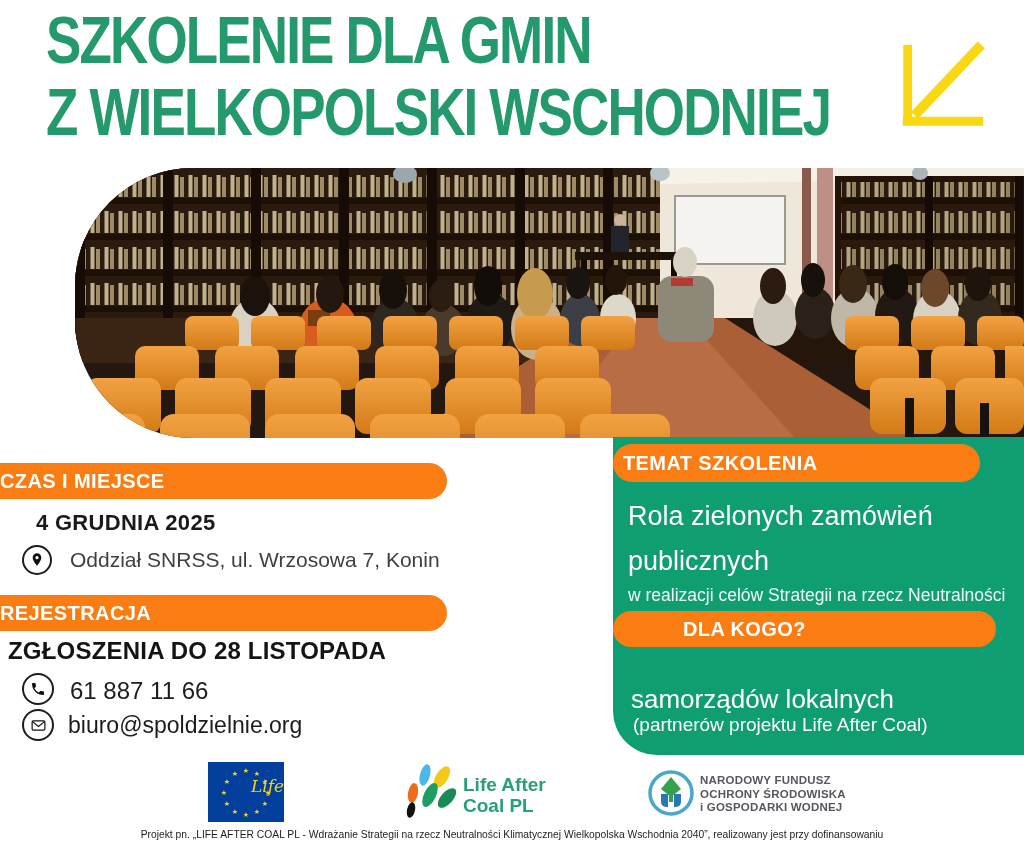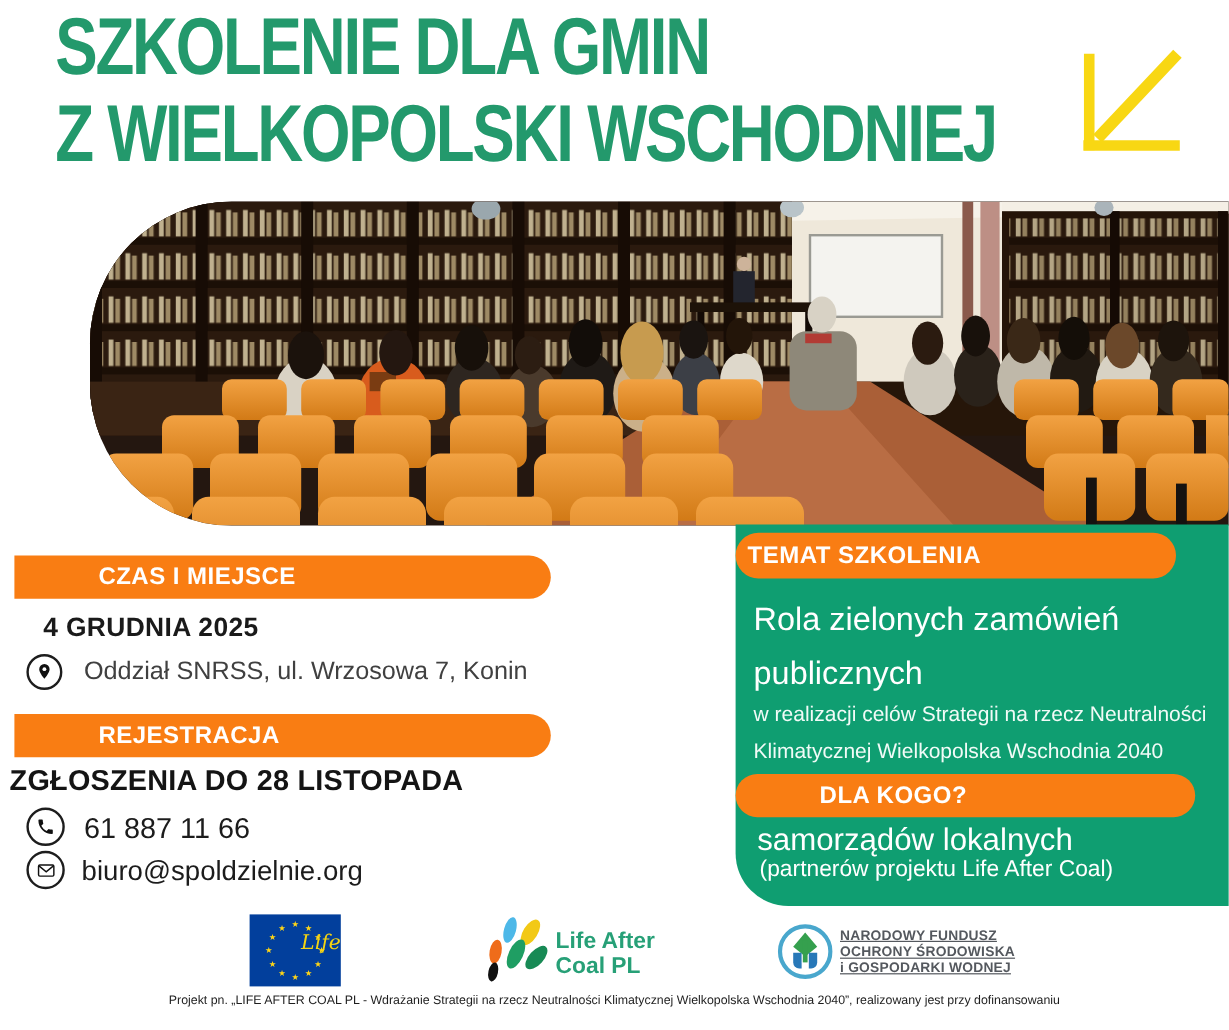--- a/index.html
+++ b/index.html
@@ -31,7 +31,7 @@
     background:#f97d13;color:#ffffff;font-weight:bold;font-size:20px;
     display:flex;align-items:center;box-sizing:border-box;letter-spacing:.4px;
   }
-  .banner-left{left:12px;width:447px;height:36px;border-radius:0 20px 20px 0;padding-left:70px;text-align:center;}
+  .banner-left{left:0;width:447px;height:36px;border-radius:0 20px 20px 0;text-align:center;}
   #banner-czas{top:463px;}
   #banner-rej{top:595px;}
   #banner-temat{left:613px;top:444px;width:367px;height:38px;border-radius:22px;padding-left:10px;}

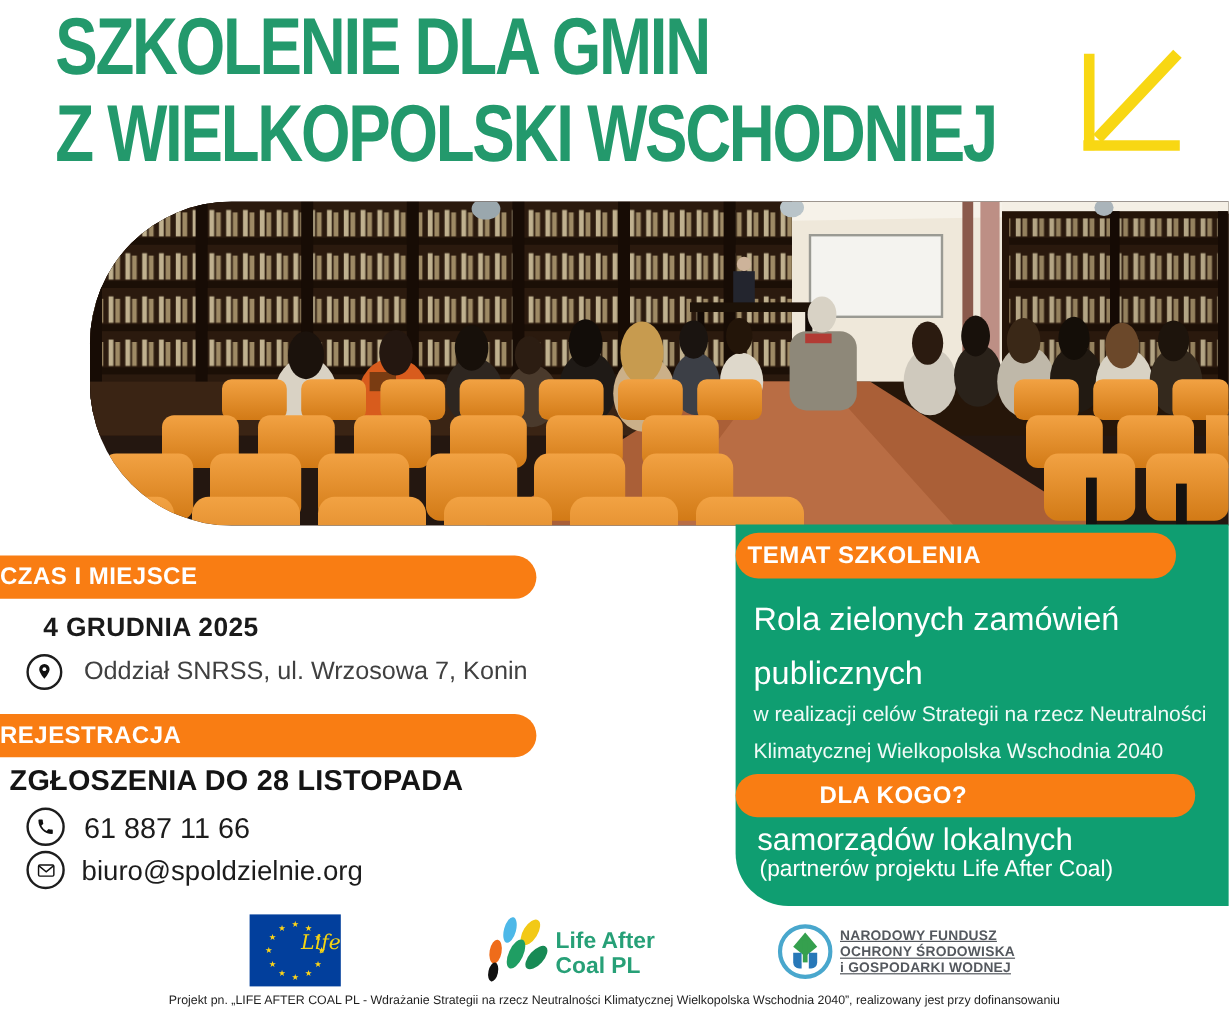--- a/index.html
+++ b/index.html
@@ -35,7 +35,7 @@
   #banner-czas{top:463px;}
   #banner-rej{top:595px;}
   #banner-temat{left:613px;top:444px;width:367px;height:38px;border-radius:22px;padding-left:10px;}
-  #banner-dlakogo{left:613px;top:645px;width:383px;height:36px;border-radius:22px;padding-left:70px;}
+  #banner-dlakogo{left:613px;top:611px;width:383px;height:36px;border-radius:22px;padding-left:70px;}
 
   
   .date{left:36px;top:510px;font-size:22px;font-weight:bold;color:#1a1a1a;letter-spacing:.3px;text-align:center;}

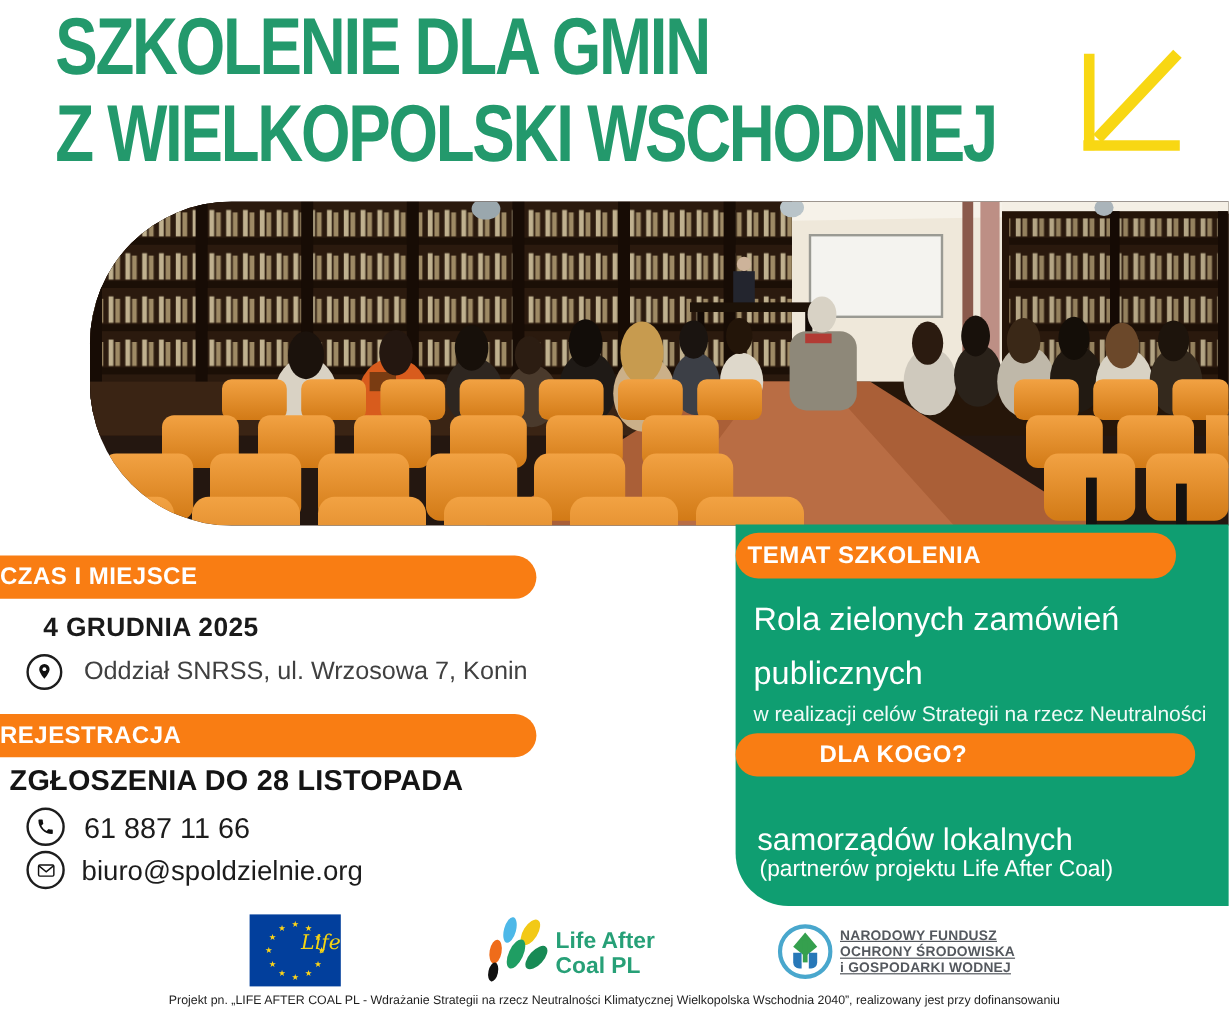--- a/index.html
+++ b/index.html
@@ -67,7 +67,7 @@
   .lac-leaves{left:403px;top:764px;width:56px;height:56px;}
   .lac-text{left:463px;top:774px;color:#27a077;font-weight:bold;font-size:19px;line-height:21px;}
   .nfos-mark{left:648px;top:770px;width:46px;height:46px;}
-  .nfos-text{left:700px;top:774px;color:#54585e;font-weight:bold;font-size:11.5px;line-height:13.5px;letter-spacing:.2px;text-decoration:underline;}
+  .nfos-text{left:700px;top:774px;color:#54585e;font-weight:bold;font-size:11.5px;line-height:13.5px;letter-spacing:.2px;}
 
   
   .fineprint{left:0;top:829px;width:1024px;text-align:center;color:#1d1d1d;font-size:10.3px;line-height:11.8px;}

